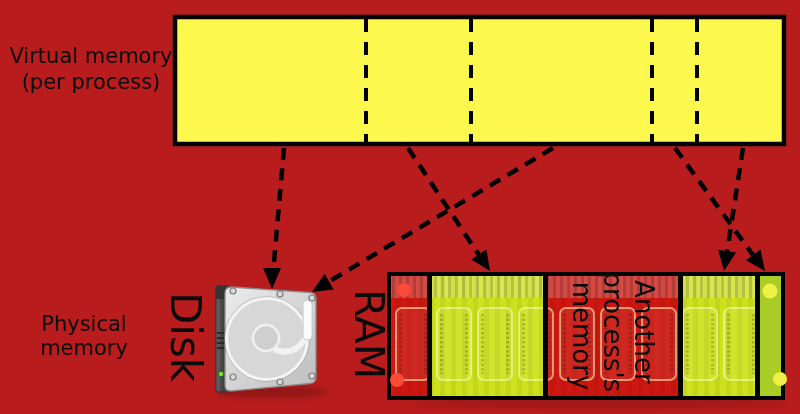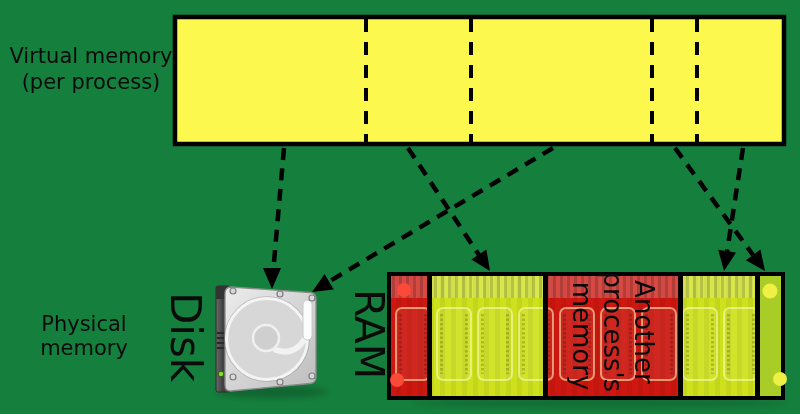--- a/index.html
+++ b/index.html
@@ -3,7 +3,7 @@
 <meta charset="utf-8">
 <style>
   html,body{margin:0;padding:0;background:#fff;}
-  .stage{position:relative;width:800px;height:414px;background:#15803d;overflow:hidden;
+  .stage{position:relative;width:800px;height:414px;background:#b91c1c;overflow:hidden;
          font-family:"DejaVu Sans","Liberation Sans",sans-serif;text-align:center;}
   svg{display:block;}
   text{font-family:"DejaVu Sans","Liberation Sans",sans-serif;fill:#0b0b0b;}

